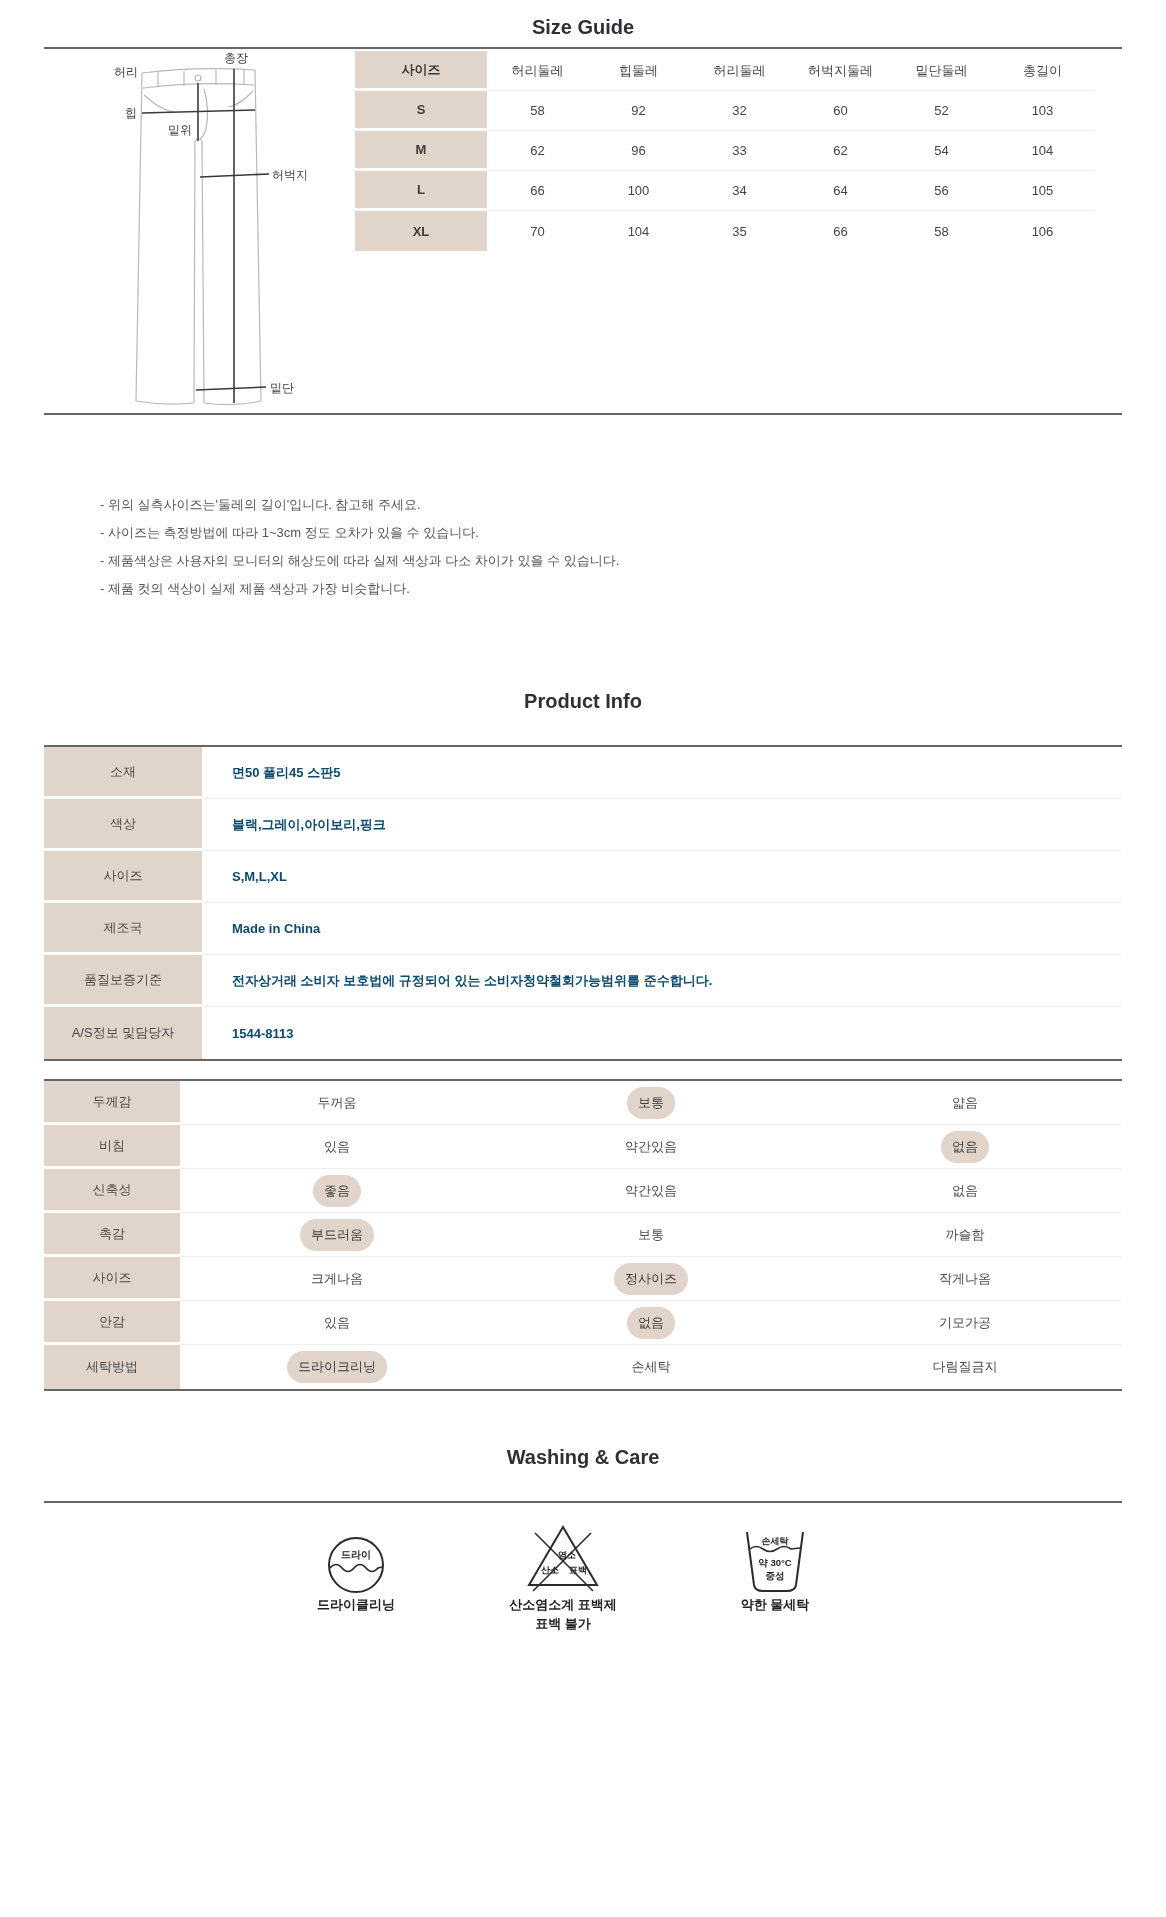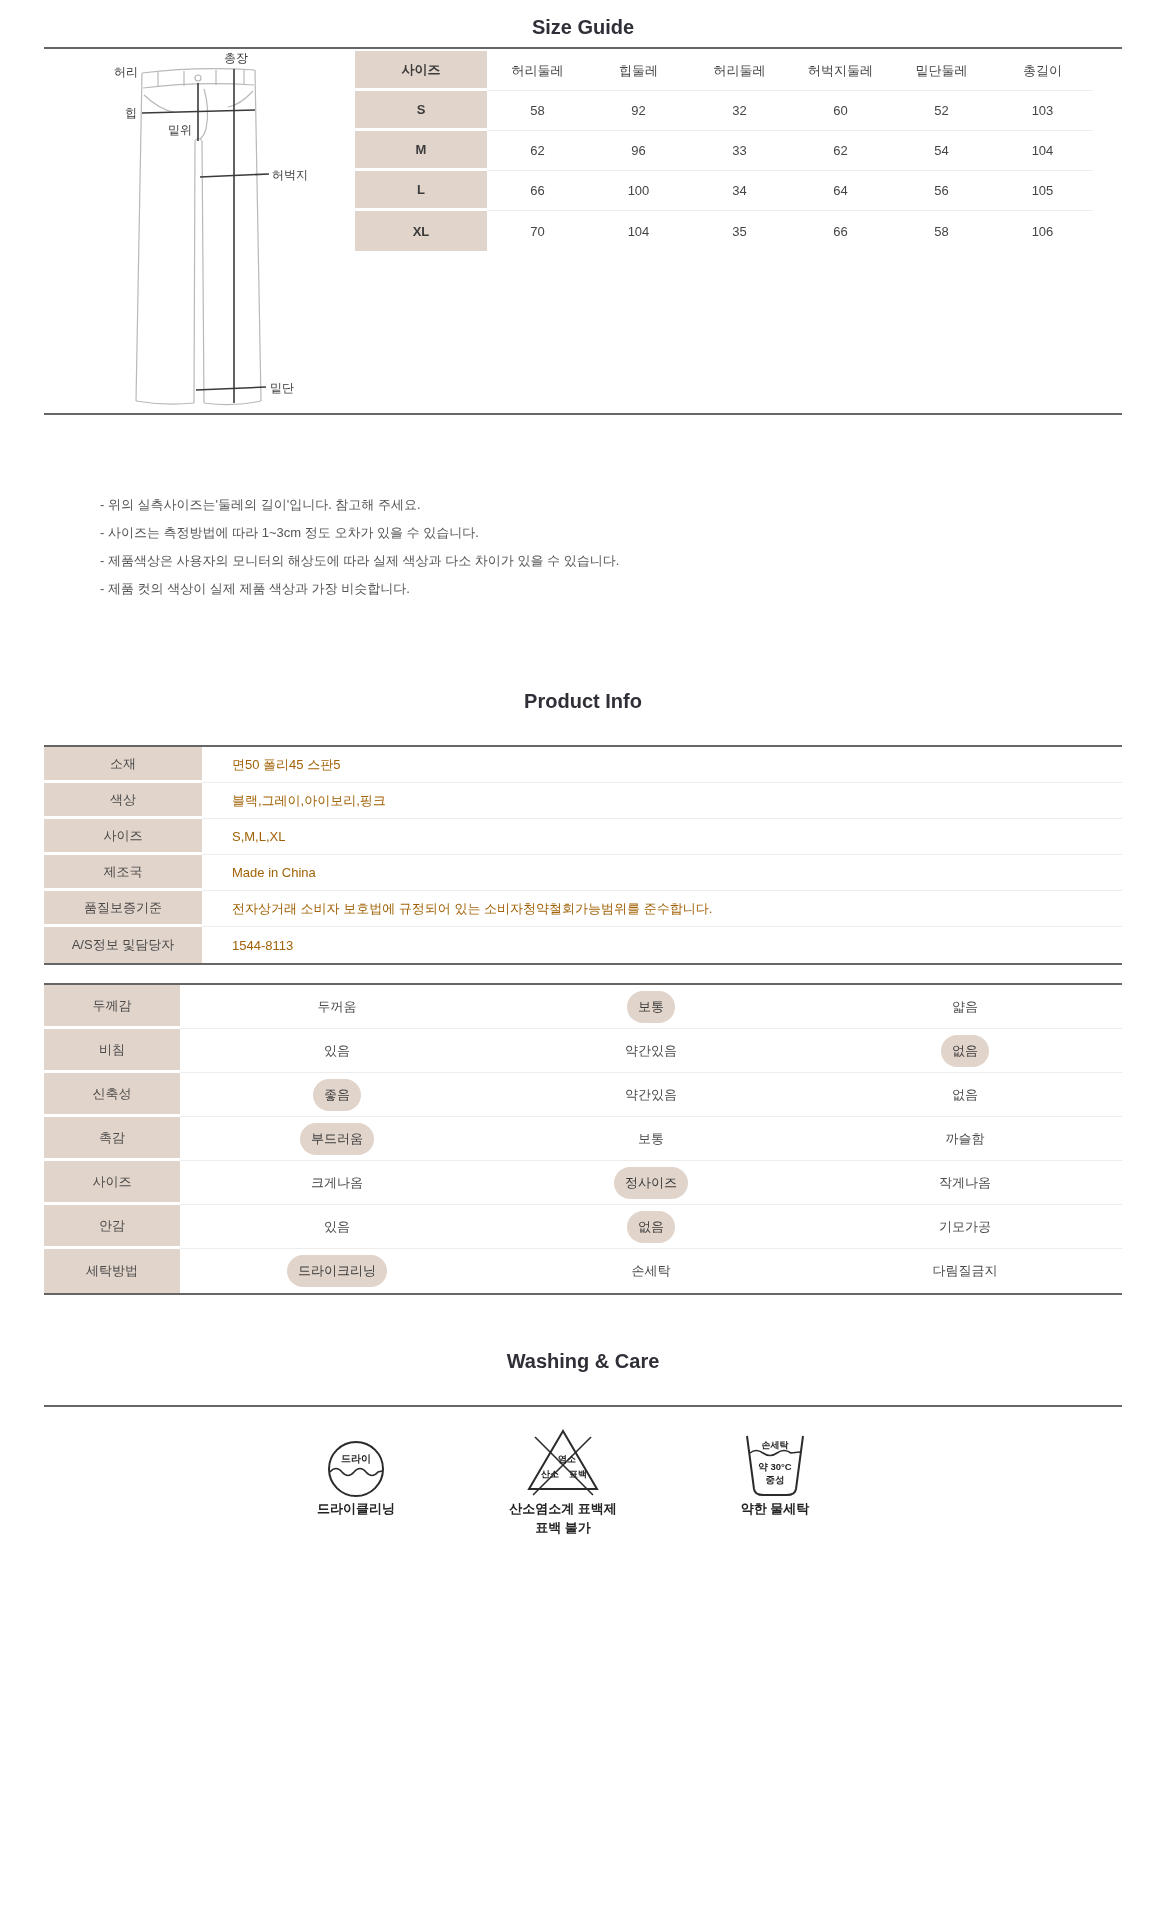--- a/index.html
+++ b/index.html
@@ -50,7 +50,7 @@
     border-top: 2px solid var(--line-dark, #666);
     border-bottom: 2px solid var(--line-dark, #666);
   }
-  .pi-table th, .pi-table td { height: 36px; vertical-align: middle; font-size: 13px; }
+  .pi-table th, .pi-table td { height: 52px; vertical-align: middle; font-size: 13px; }
   .pi-table .lab {
     width: 158px; background: var(--pink, #e1d4cb);
     font-weight: 400; color: #4a4a4a; text-align: center;

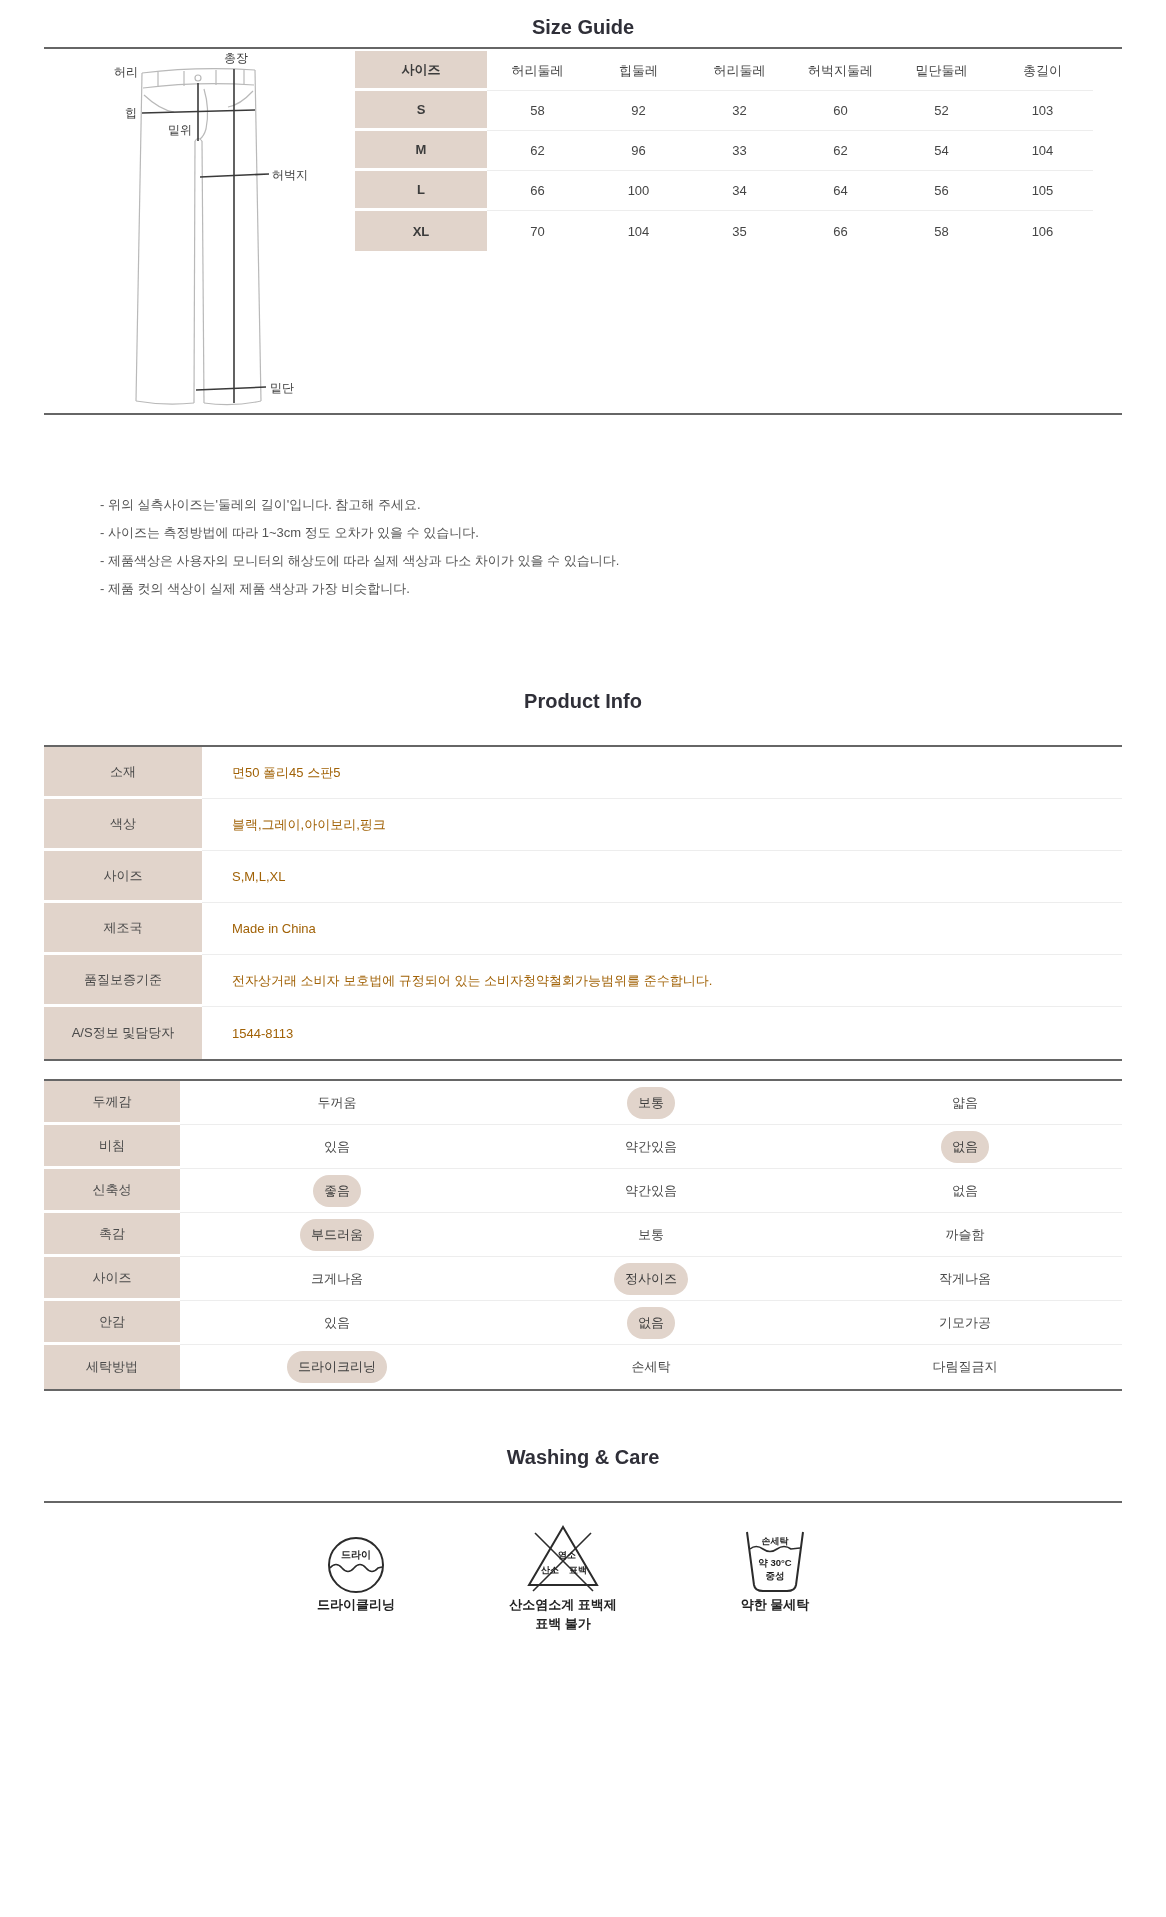--- a/index.html
+++ b/index.html
@@ -57,8 +57,9 @@
     border-bottom: 3px solid #fff;
   }
   .pi-table td {
-    text-align: left; padding-left: 30px; color: #a16207;
+    text-align: left; padding-left: 30px; color: #0c4a6e;
     border-bottom: 1px solid #ededed;
+    font-weight: bold;
   }
   .pi-table tr:last-child th, .pi-table tr:last-child td { border-bottom: none; }
 

